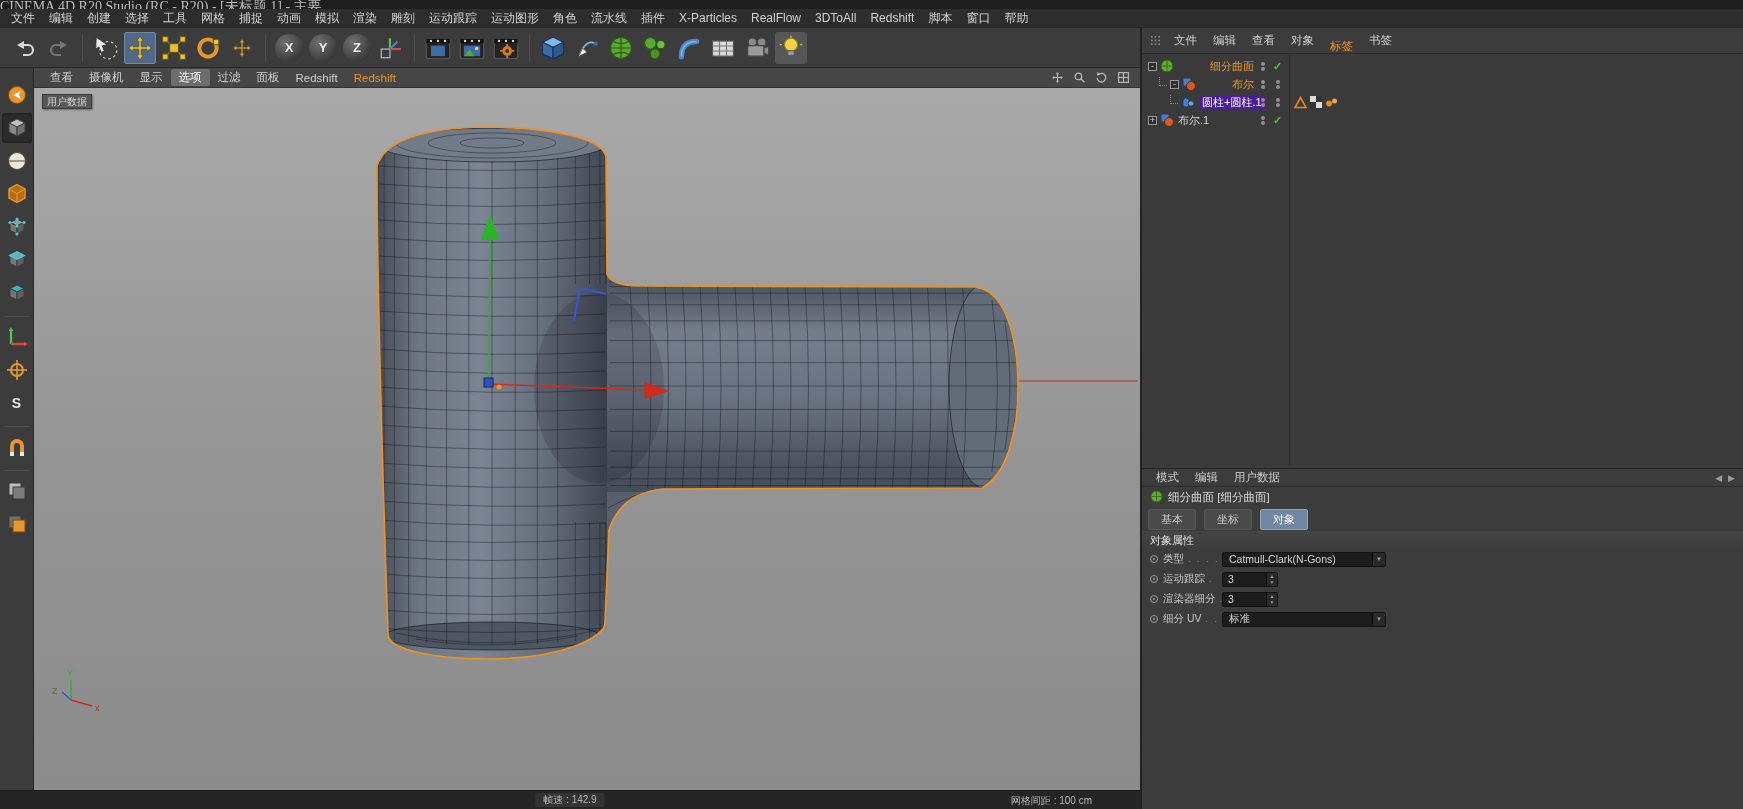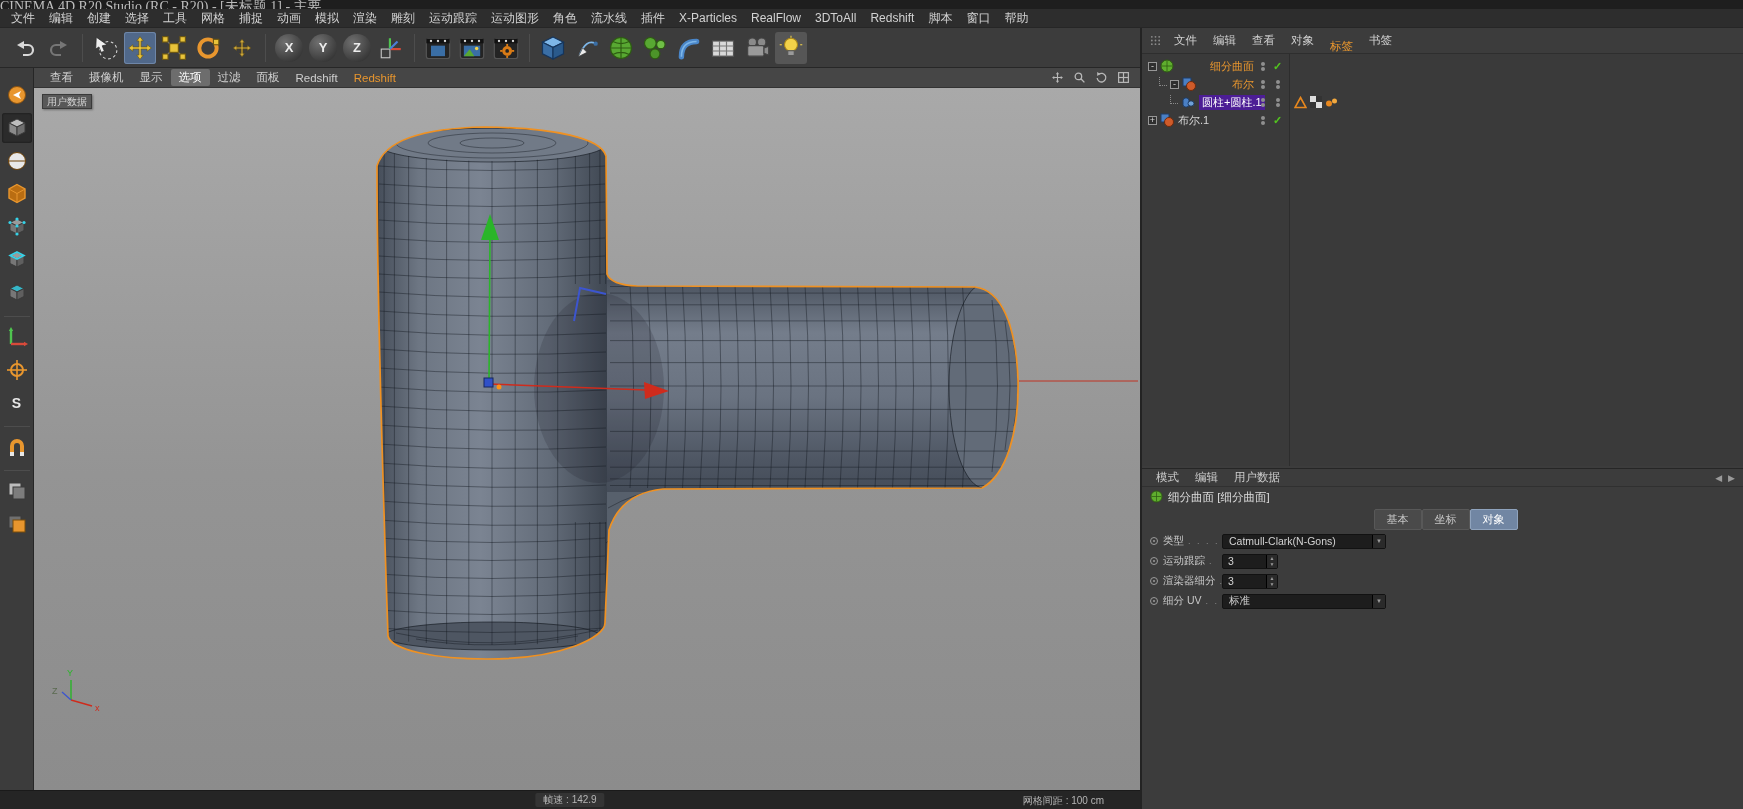--- a/index.html
+++ b/index.html
@@ -68,7 +68,7 @@
   .am-item{padding:15px 8px;font-size:11.5px;color:#cfcfcf;text-align:center;}
   #am-nav{margin-left:auto;margin-right:8px;display:flex;gap:6px;color:#9a9a9a;font-size:9px;}
   #am-title{height:20px;display:flex;align-items:center;padding-left:8px;gap:5px;font-size:11.5px;color:#dcdcdc;}
-  #am-tabs{height:24px;display:flex;align-items:center;padding-left:6px;gap:0;justify-content:center;}
+  #am-tabs{height:24px;display:flex;align-items:center;padding-left:6px;gap:8px;}
   .am-tab{padding:2px 12px;font-size:11px;background:#4a4a4a;border:1px solid #585858;border-radius:2px;color:#c6c6c6;}
   .am-tab.active{background:#7186a3;border-color:#8fa3bd;color:#ffffff;}
   #am-section{height:18px;line-height:18px;padding-left:8px;font-size:11px;color:#e0e0e0;background:linear-gradient(#454545,#3c3c3c);}

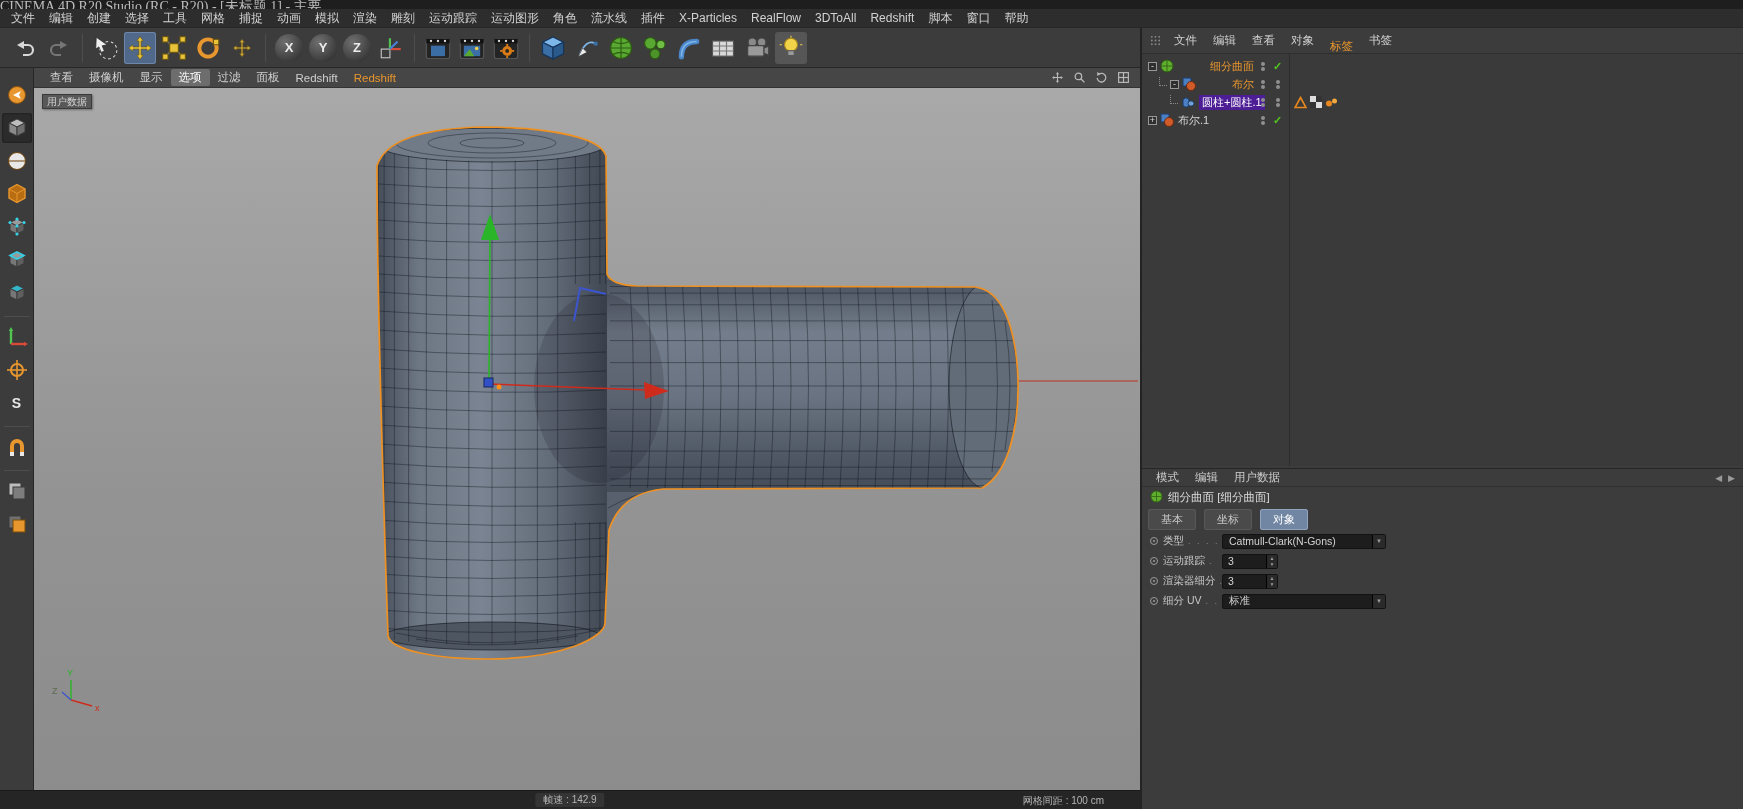--- a/index.html
+++ b/index.html
@@ -626,6 +626,7 @@
         <span class="am-tab">坐标</span>
         <span class="am-tab active">对象</span>
       </div>
+    <div id="am-section">对象属性</div>
     <div id="am-props">
         <div class="prop">
           <span class="keycircle"></span>

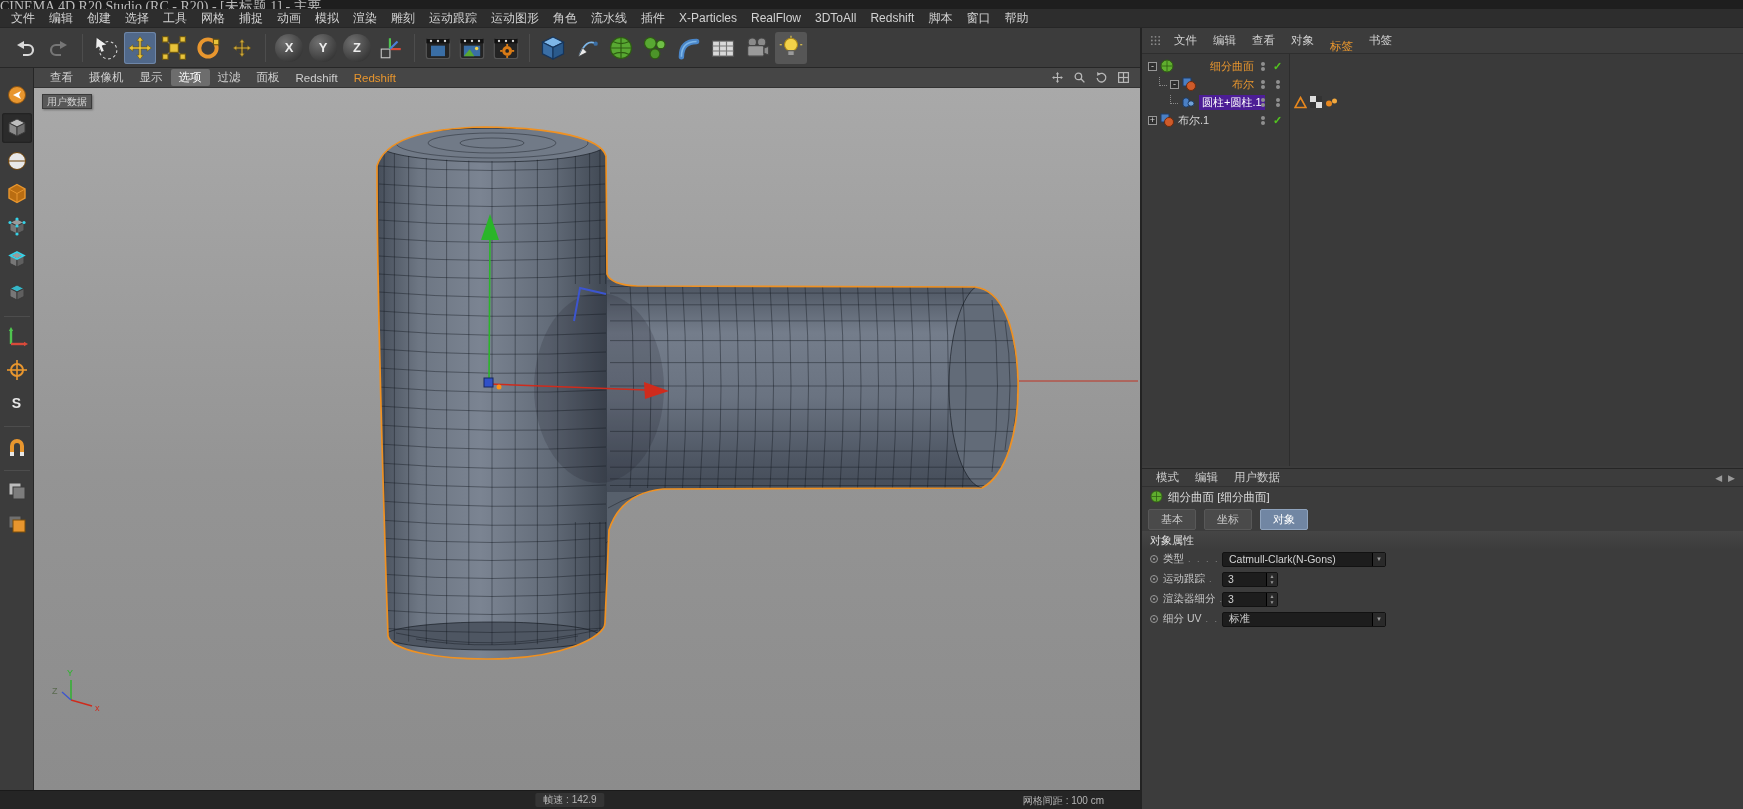--- a/index.html
+++ b/index.html
@@ -87,7 +87,7 @@
   
   #statusbar{position:absolute;left:0;top:790px;width:1140px;height:19px;background:#252525;border-top:1px solid #1a1a1a;}
   #sb-fps{position:absolute;left:50%;transform:translateX(-50%);top:2px;font-size:10px;color:#b5b5b5;background:#343434;padding:0 8px;line-height:14px;border-radius:2px;}
-  #sb-grid{position:absolute;right:36px;top:3px;font-size:10px;color:#b5b5b5;}
+  #sb-grid{position:absolute;right:48px;top:3px;font-size:10px;color:#b5b5b5;}
 </style>
 </head>
 <body>

